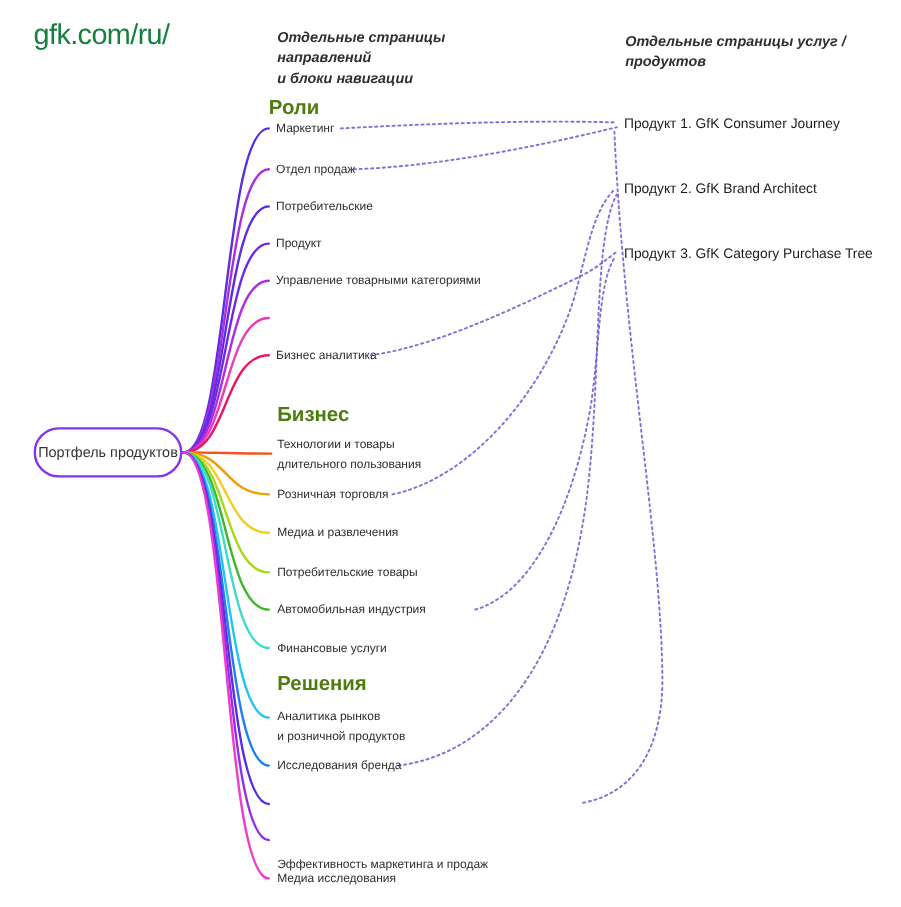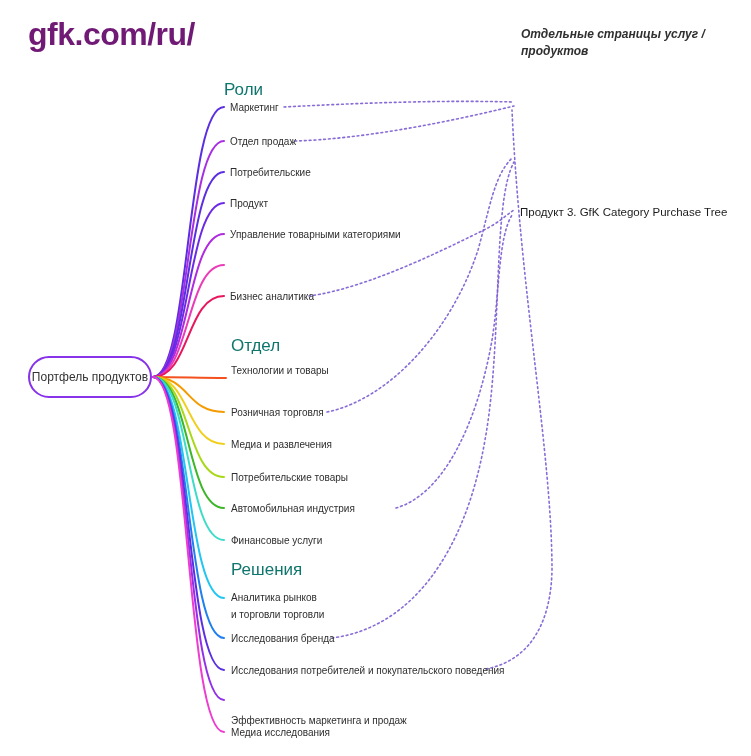--- a/index.html
+++ b/index.html
@@ -10,7 +10,7 @@
   .abs{position:absolute;}
   svg.wires{position:absolute;left:0;top:0;pointer-events:none;}
   .site-title{
-    left:28px;top:16px;font-size:32px;font-weight:700;color:#701a75;letter-spacing:-0.5px;
+    left:28px;top:16px;font-size:24px;font-weight:400;color:#15803d;letter-spacing:-0.5px;
   }
   .note{
     font-size:12px;font-style:italic;font-weight:600;color:#2f2f2f;line-height:17px;

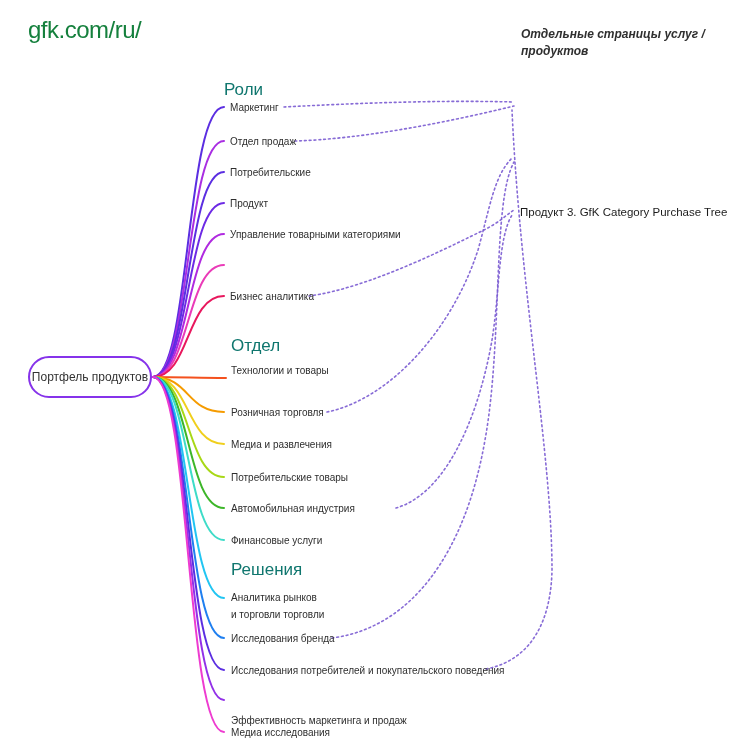--- a/index.html
+++ b/index.html
@@ -65,6 +65,10 @@
 
   <div class="abs site-title">gfk.com/ru/</div>
 
+  <div class="abs note note-left">
+    <div>Отдельные страницы направлений</div>
+    <div>и блоки навигации</div>
+  </div>
   <div class="abs root-node" style="border-color: rgb(134, 51, 234);">Портфель продуктов</div>
 
   <div class="abs note note-right">Отдельные страницы услуг / продуктов</div>

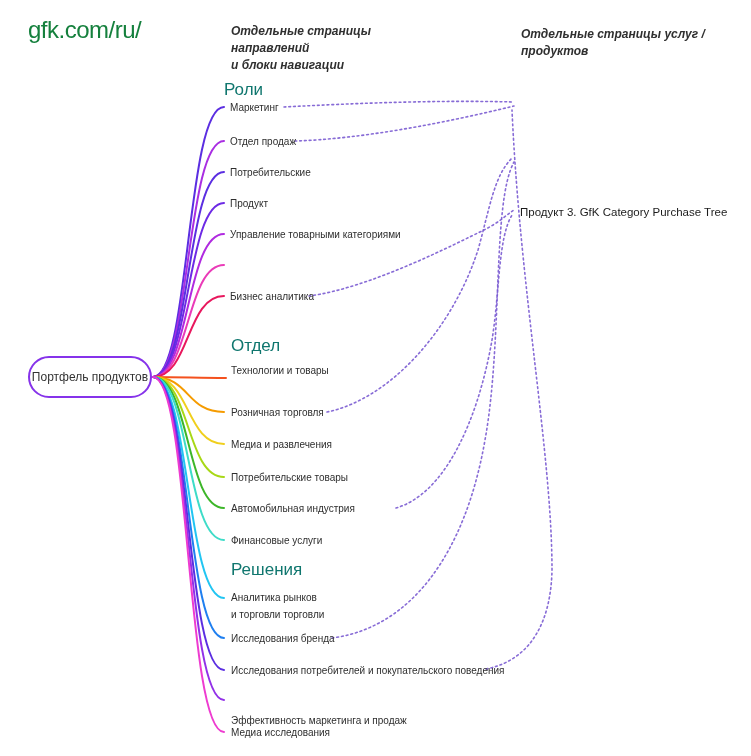--- a/index.html
+++ b/index.html
@@ -22,7 +22,7 @@
     background:#ffffff;display:flex;align-items:center;justify-content:center;
     font-size:12px;color:#333;box-sizing:border-box;
   }
-  .section-title{font-size:17px;font-weight:400;color:#0f766e;line-height:19px;}
+  .section-title{font-size:17px;font-weight:700;color:#4d7c0f;line-height:19px;}
   .map-item{font-size:10px;color:#2e2e2e;line-height:17px;white-space:nowrap;}
   .product-item{font-size:11.5px;color:#1c1c1c;line-height:15px;white-space:nowrap;}
 </style>

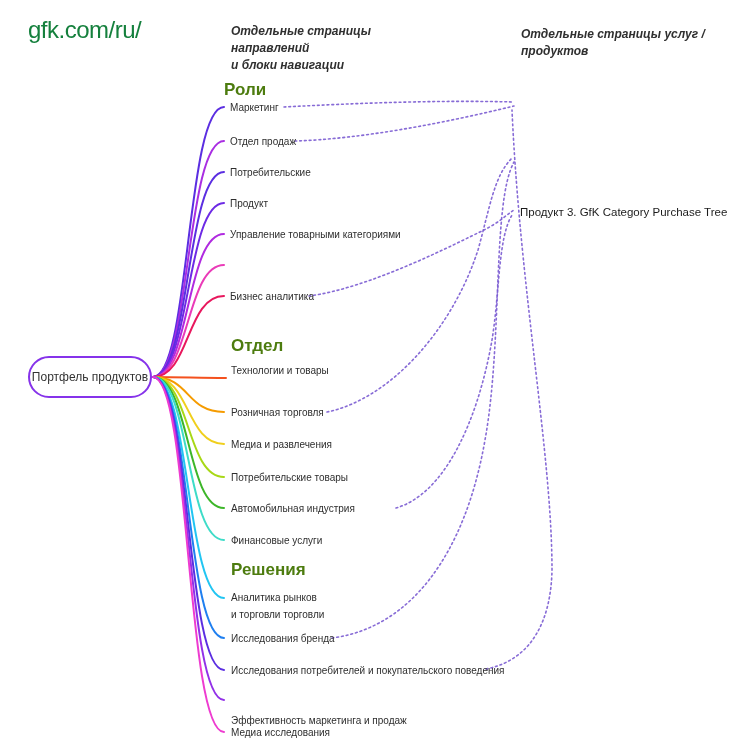--- a/index.html
+++ b/index.html
@@ -101,6 +101,7 @@
   <div class="abs map-item" style="left:231px;top:712px">Эффективность маркетинга и продаж</div>
   <div class="abs map-item" style="left:231px;top:724px">Медиа исследования</div>
 
+  <div class="abs product-item" style="left:520px;top:97px">Продукт 1. GfK Consumer Journey</div>
   <div class="abs product-item" style="left:520px;top:205px">Продукт 3. GfK Category Purchase Tree</div>
 
 </div>

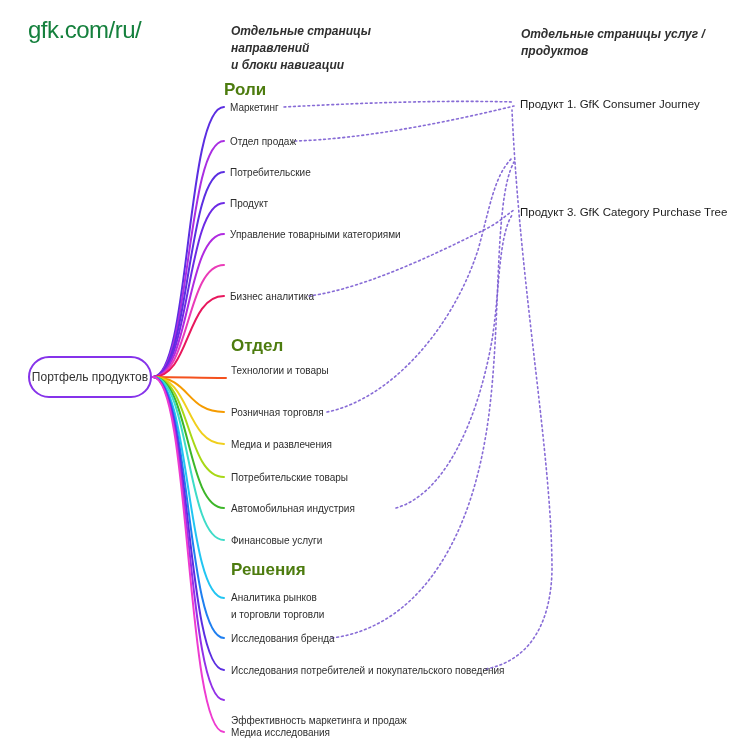--- a/index.html
+++ b/index.html
@@ -102,6 +102,7 @@
   <div class="abs map-item" style="left:231px;top:724px">Медиа исследования</div>
 
   <div class="abs product-item" style="left:520px;top:97px">Продукт 1. GfK Consumer Journey</div>
+  <div class="abs product-item" style="left:520px;top:151px">Продукт 2. GfK Brand Architect</div>
   <div class="abs product-item" style="left:520px;top:205px">Продукт 3. GfK Category Purchase Tree</div>
 
 </div>

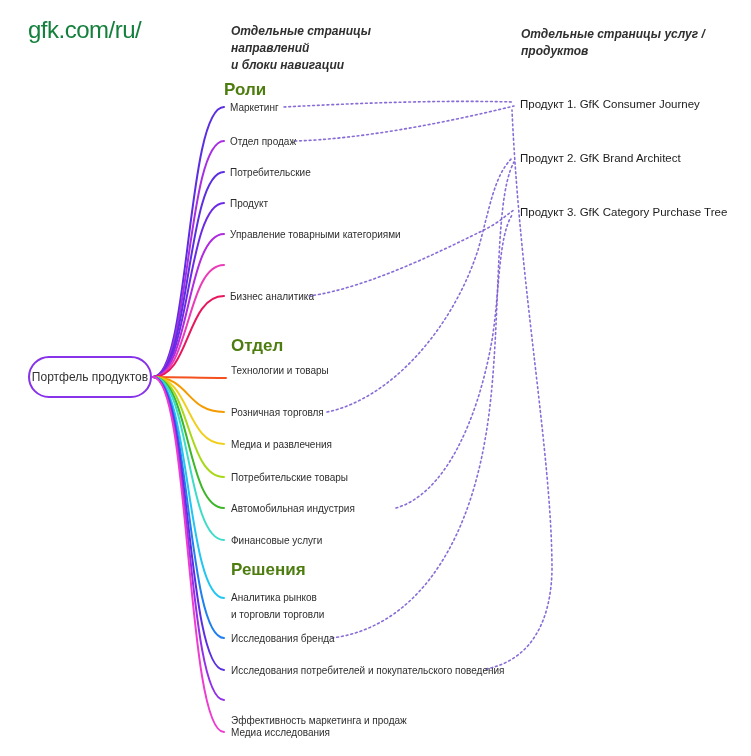--- a/index.html
+++ b/index.html
@@ -81,7 +81,7 @@
   <div class="abs map-item" style="left:230px;top:226px">Управление товарными категориями</div>
   <div class="abs map-item" style="left:230px;top:288px">Бизнес аналитика</div>
 
-  <div class="abs section-title" style="left:231px;top:336px">Отдел</div>
+  <div class="abs section-title" style="left:231px;top:336px">Бизнес</div>
   <div class="abs map-item" style="left:231px;top:362px">
     <div>Технологии и товары</div>
   </div>

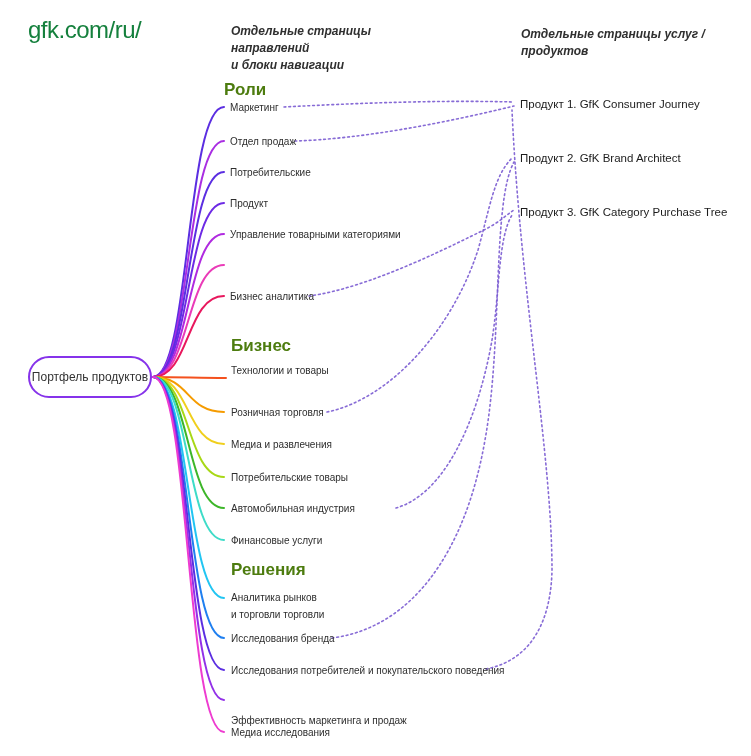--- a/index.html
+++ b/index.html
@@ -84,6 +84,7 @@
   <div class="abs section-title" style="left:231px;top:336px">Бизнес</div>
   <div class="abs map-item" style="left:231px;top:362px">
     <div>Технологии и товары</div>
+    <div>длительного пользования</div>
   </div>
   <div class="abs map-item" style="left:231px;top:404px">Розничная торговля</div>
   <div class="abs map-item" style="left:231px;top:436px">Медиа и развлечения</div>

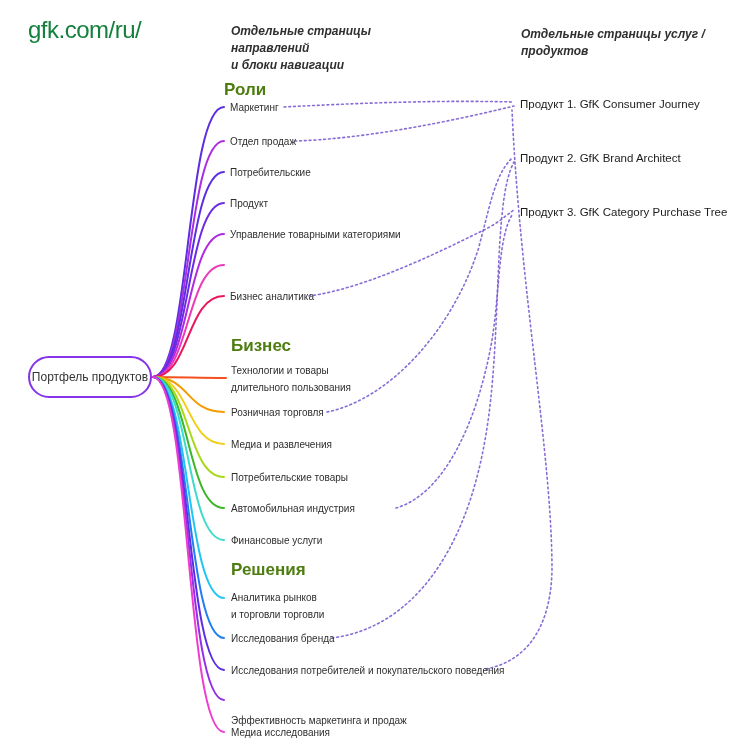--- a/index.html
+++ b/index.html
@@ -95,7 +95,7 @@
   <div class="abs section-title" style="left:231px;top:560px">Решения</div>
   <div class="abs map-item" style="left:231px;top:589px">
     <div>Аналитика рынков</div>
-    <div>и торговли торговли</div>
+    <div>и розничной продуктов</div>
   </div>
   <div class="abs map-item" style="left:231px;top:630px">Исследования бренда</div>
   <div class="abs map-item" style="left:231px;top:662px">Исследования потребителей и покупательского поведения</div>

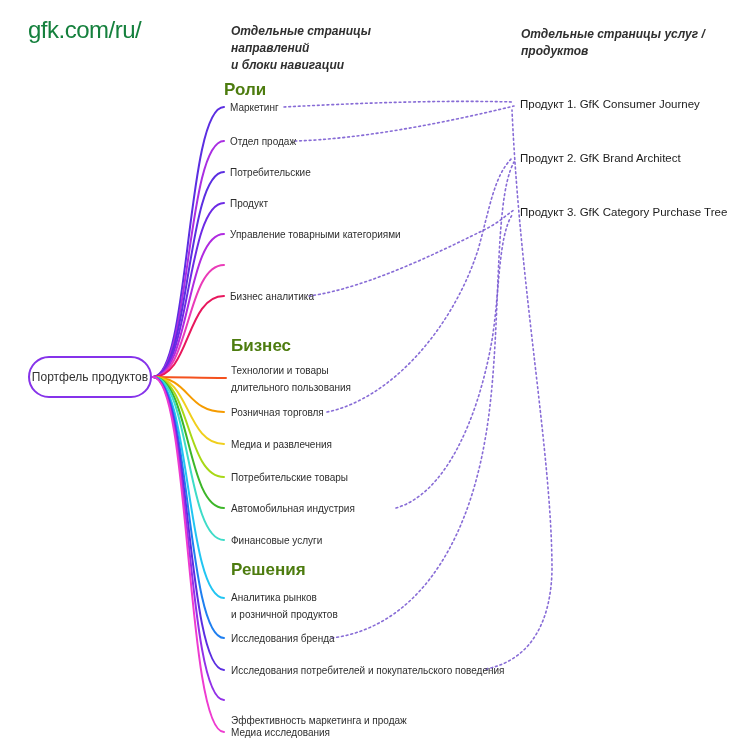--- a/index.html
+++ b/index.html
@@ -98,7 +98,6 @@
     <div>и розничной продуктов</div>
   </div>
   <div class="abs map-item" style="left:231px;top:630px">Исследования бренда</div>
-  <div class="abs map-item" style="left:231px;top:662px">Исследования потребителей и покупательского поведения</div>
   <div class="abs map-item" style="left:231px;top:712px">Эффективность маркетинга и продаж</div>
   <div class="abs map-item" style="left:231px;top:724px">Медиа исследования</div>
 

